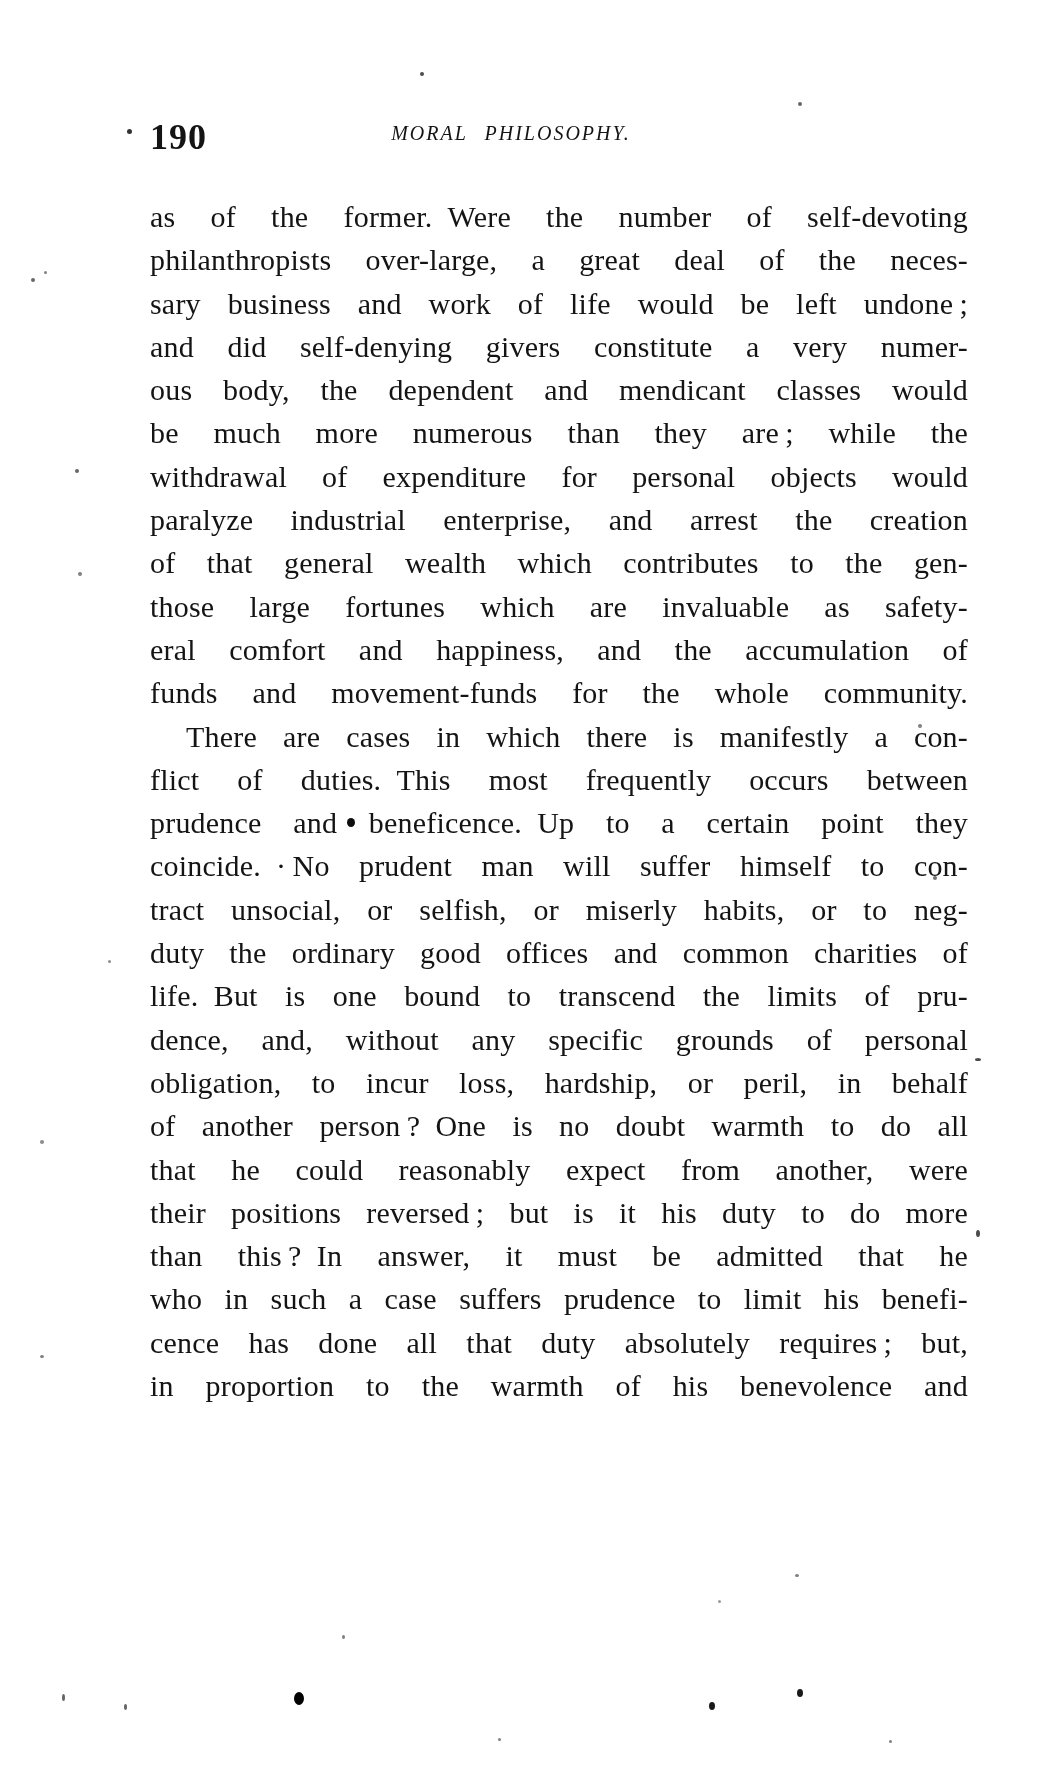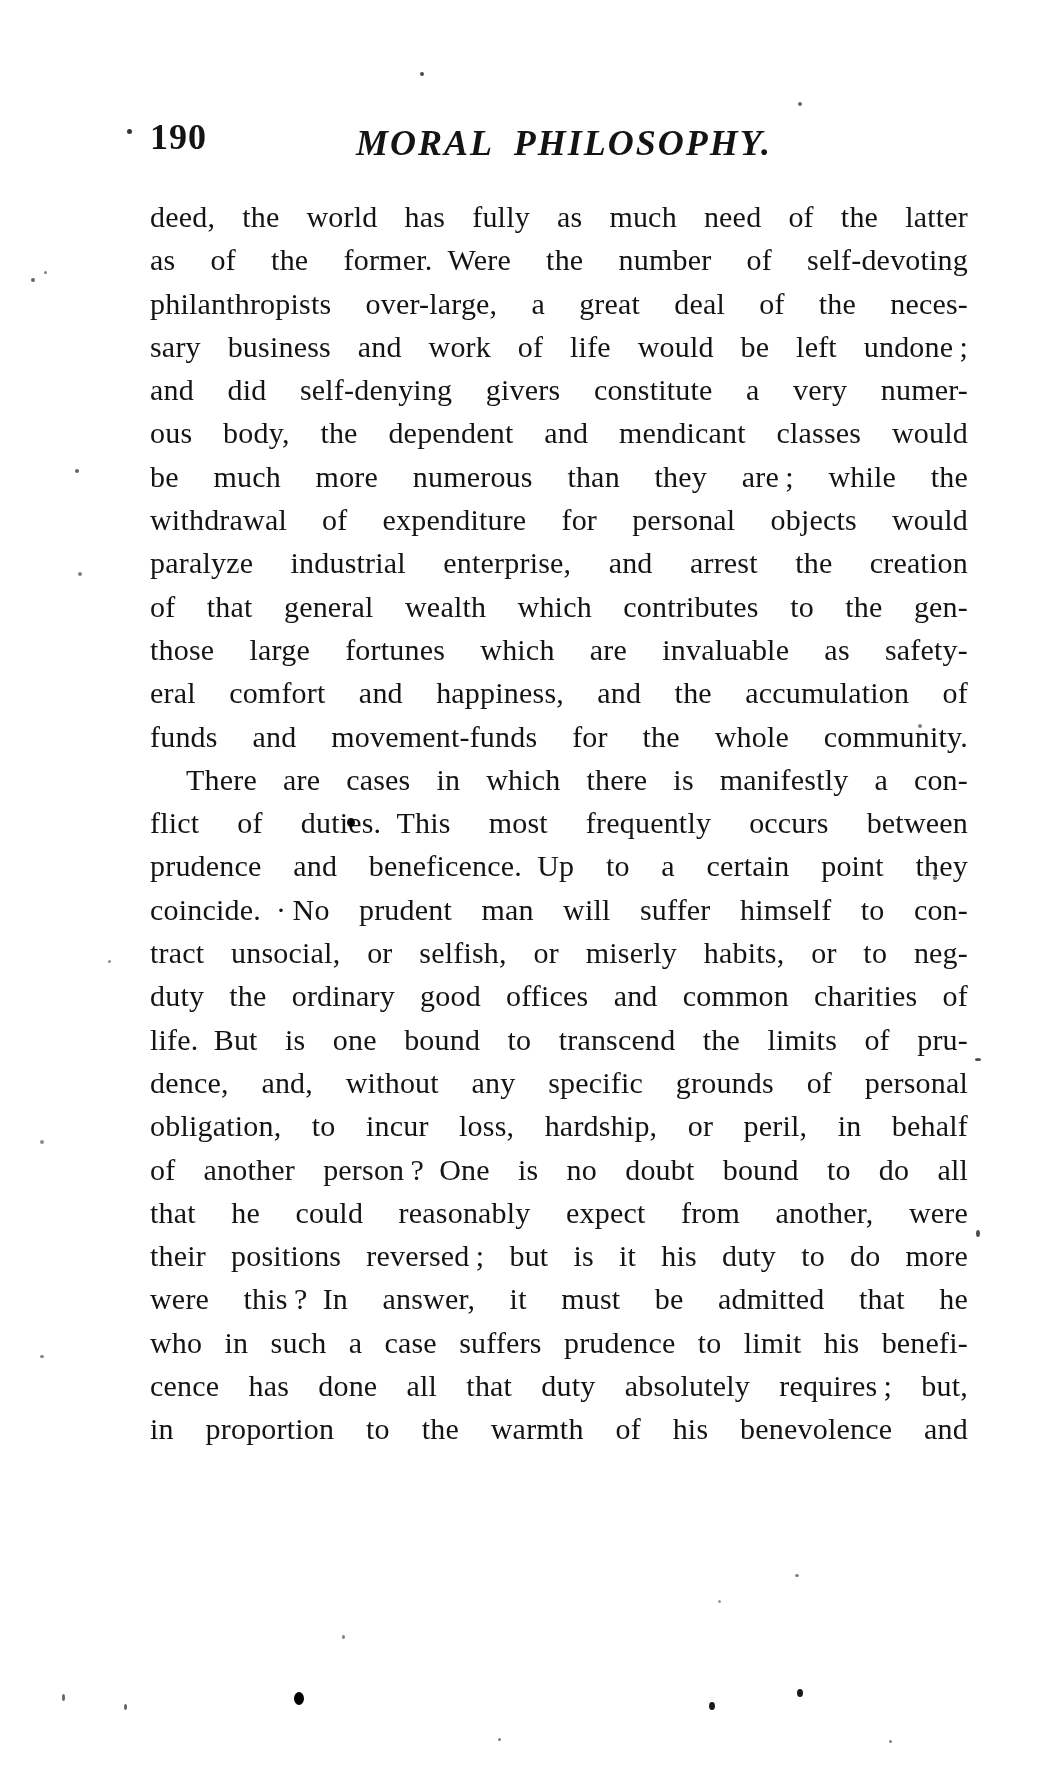--- a/index.html
+++ b/index.html
@@ -20,7 +20,7 @@
   }
   .running-title{
     position:absolute;left:356px;top:110px;width:310px;
-    font-size:36px;font-style:italic;font-weight:bold;
+    font-size:20px;font-style:italic;font-weight:normal;
     letter-spacing:2px;word-spacing:10px;
     text-align:center;white-space:nowrap;
   }

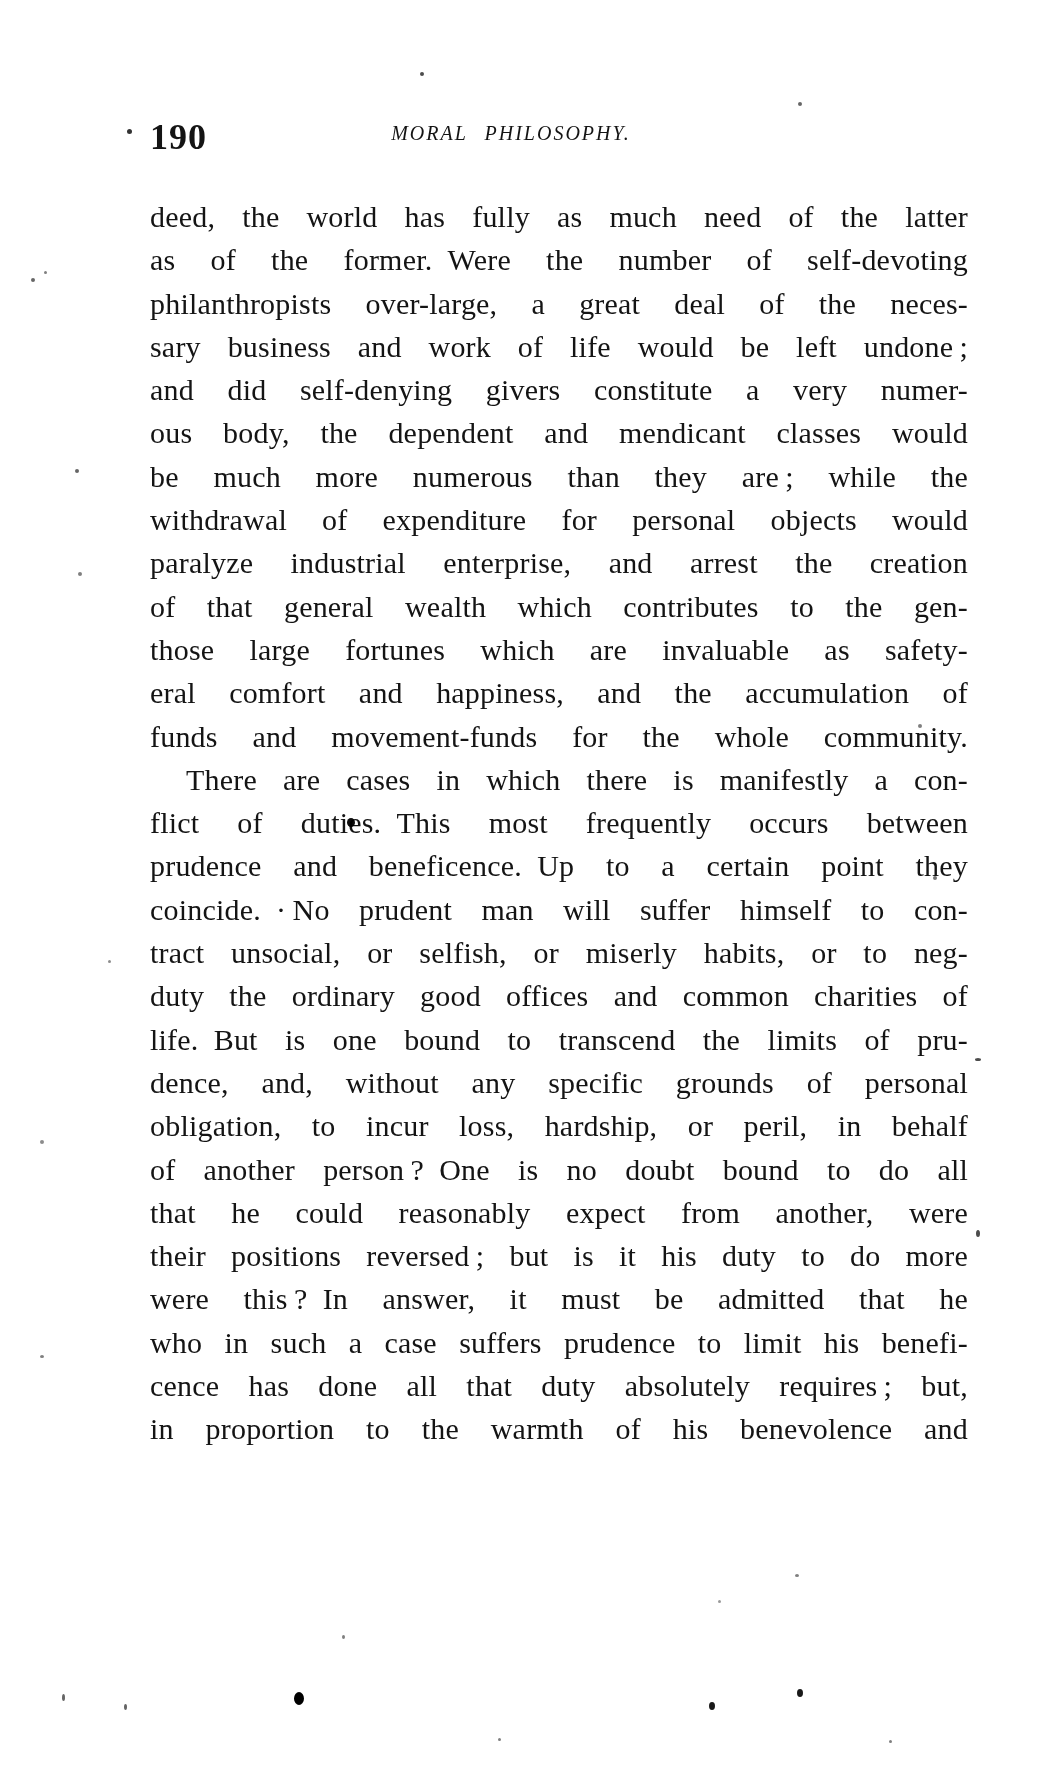--- a/index.html
+++ b/index.html
@@ -50,7 +50,6 @@
   <div class="pagenum">190</div>
   <div class="running-title">MORAL PHILOSOPHY.</div>
   <div class="page-body">
-      <div class="line"><span>deed, the world has fully as much need of the latter</span></div>
       <div class="line"><span>as of the former. Were the number of self-devoting</span></div>
       <div class="line"><span>philanthropists over-large, a great deal of the neces-</span></div>
       <div class="line"><span>sary business and work of life would be left undone ;</span></div>

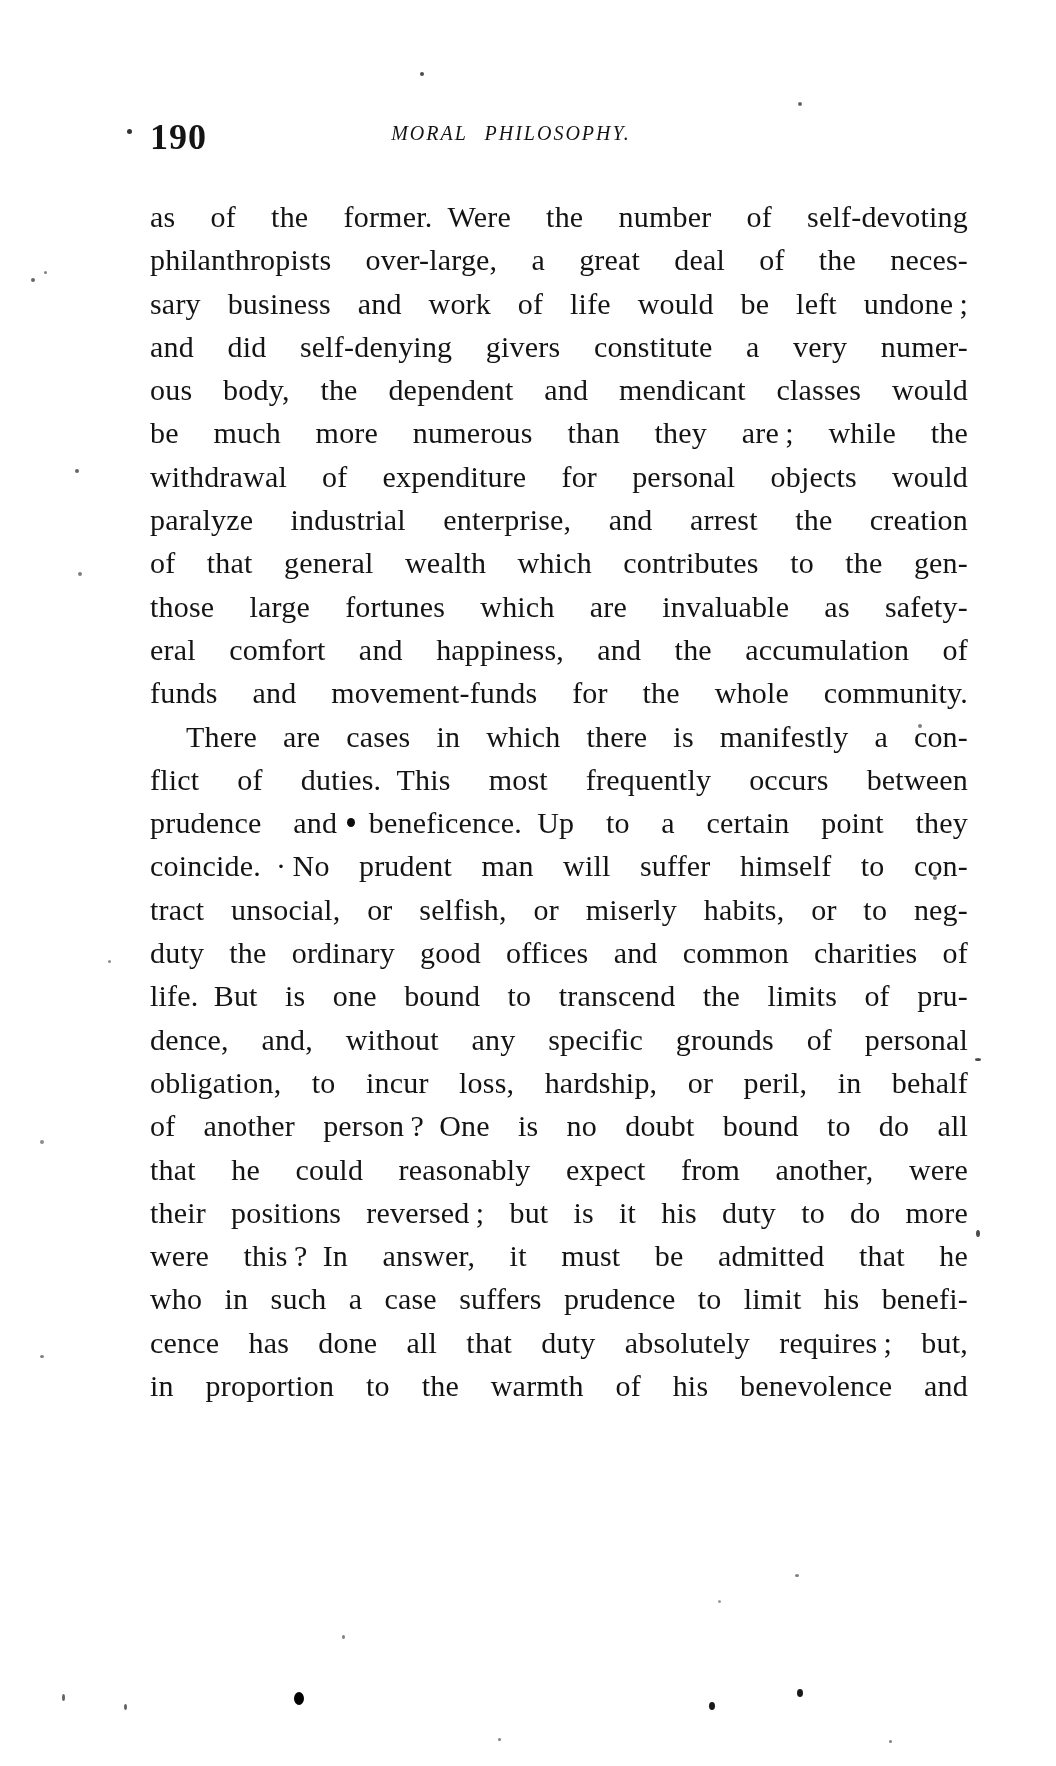--- a/index.html
+++ b/index.html
@@ -71,7 +71,7 @@
       <div class="line"><span>life. But is one bound to transcend the limits of pru-</span></div>
       <div class="line"><span>dence, and, without any specific grounds of personal</span></div>
       <div class="line"><span>obligation, to incur loss, hardship, or peril, in behalf</span></div>
-      <div class="line"><span>of another person ? One is no doubt bound to do all</span></div>
+      <div class="line"><span>of another person ? One is no doubt warmth to do all</span></div>
       <div class="line"><span>that he could reasonably expect from another, were</span></div>
       <div class="line"><span>their positions reversed ; but is it his duty to do more</span></div>
       <div class="line"><span>were this ? In answer, it must be admitted that he</span></div>

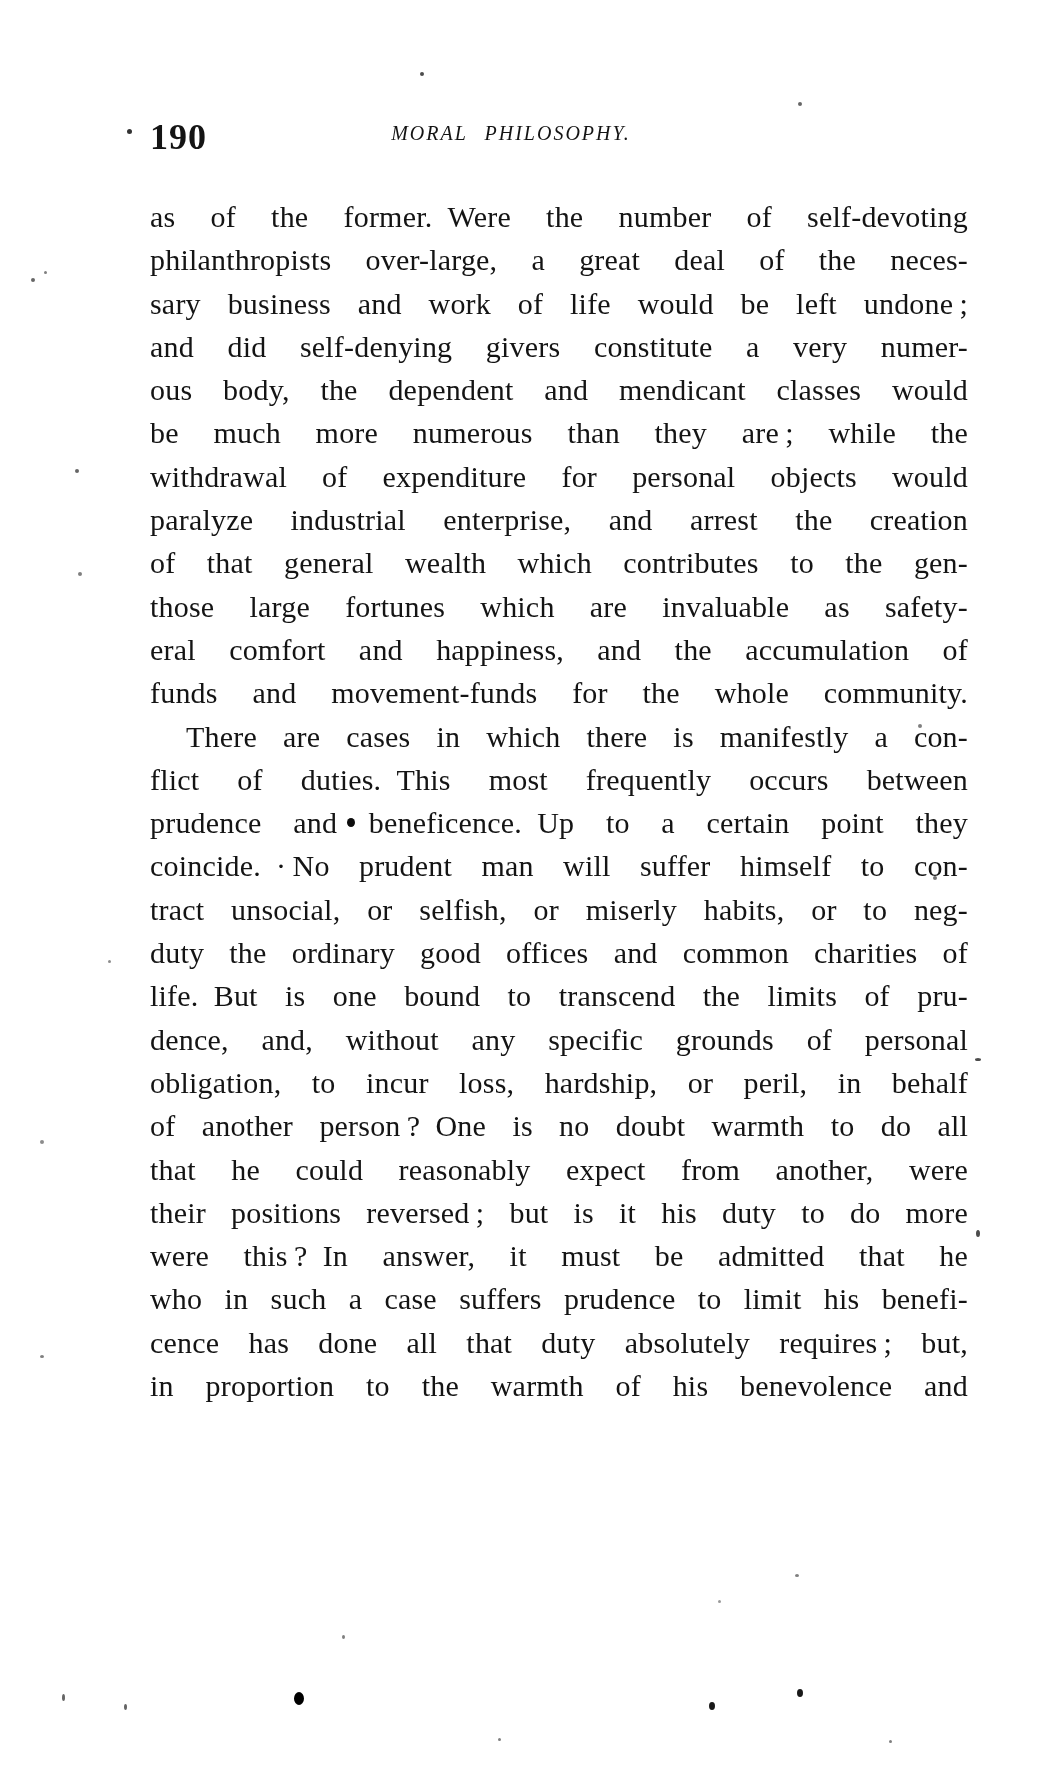--- a/index.html
+++ b/index.html
@@ -74,7 +74,7 @@
       <div class="line"><span>of another person ? One is no doubt warmth to do all</span></div>
       <div class="line"><span>that he could reasonably expect from another, were</span></div>
       <div class="line"><span>their positions reversed ; but is it his duty to do more</span></div>
-      <div class="line"><span>were this ? In answer, it must be admitted that he</span></div>
+      <div class="line"><span>than this ? In answer, it must be admitted that he</span></div>
       <div class="line"><span>who in such a case suffers prudence to limit his benefi-</span></div>
       <div class="line"><span>cence has done all that duty absolutely requires ; but,</span></div>
       <div class="line"><span>in proportion to the warmth of his benevolence and</span></div>

